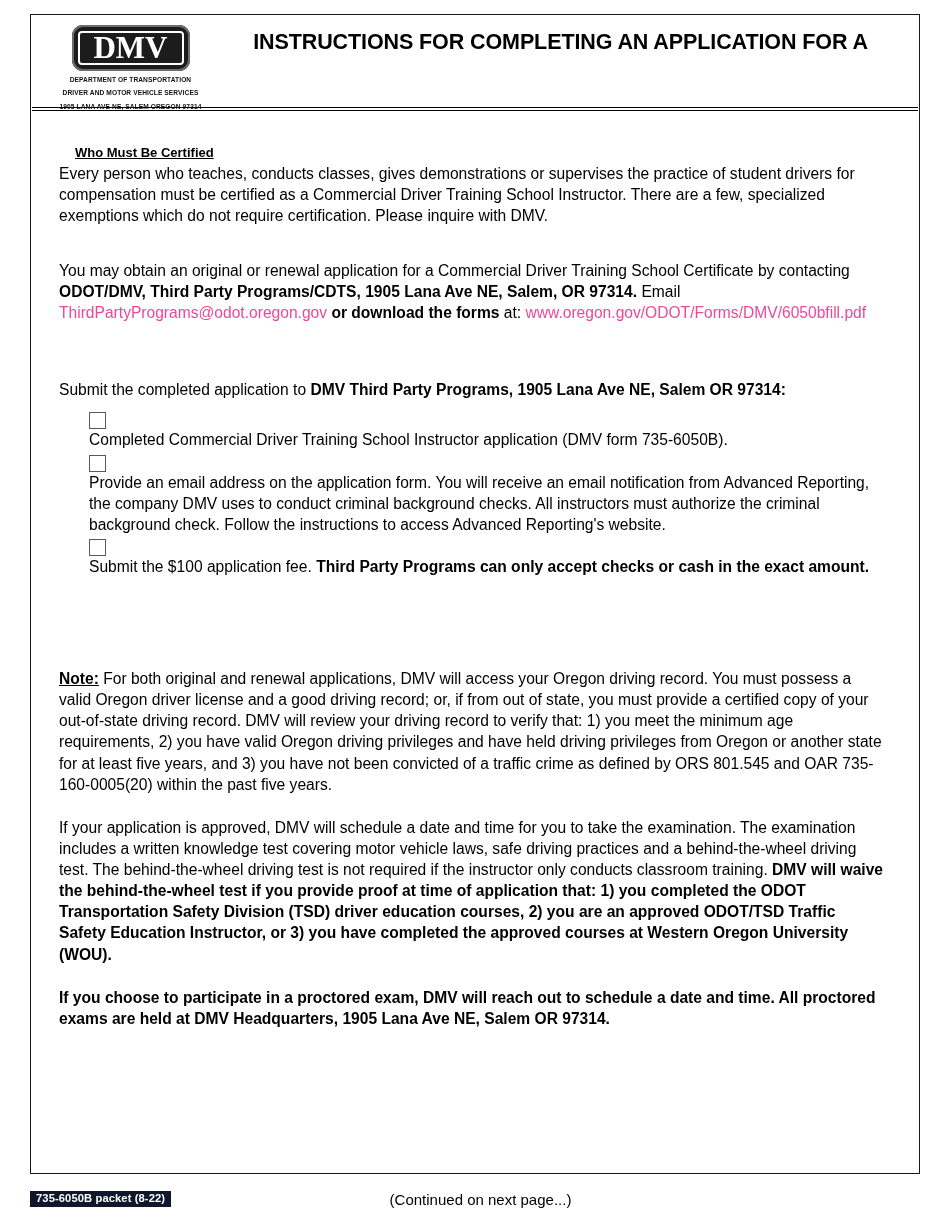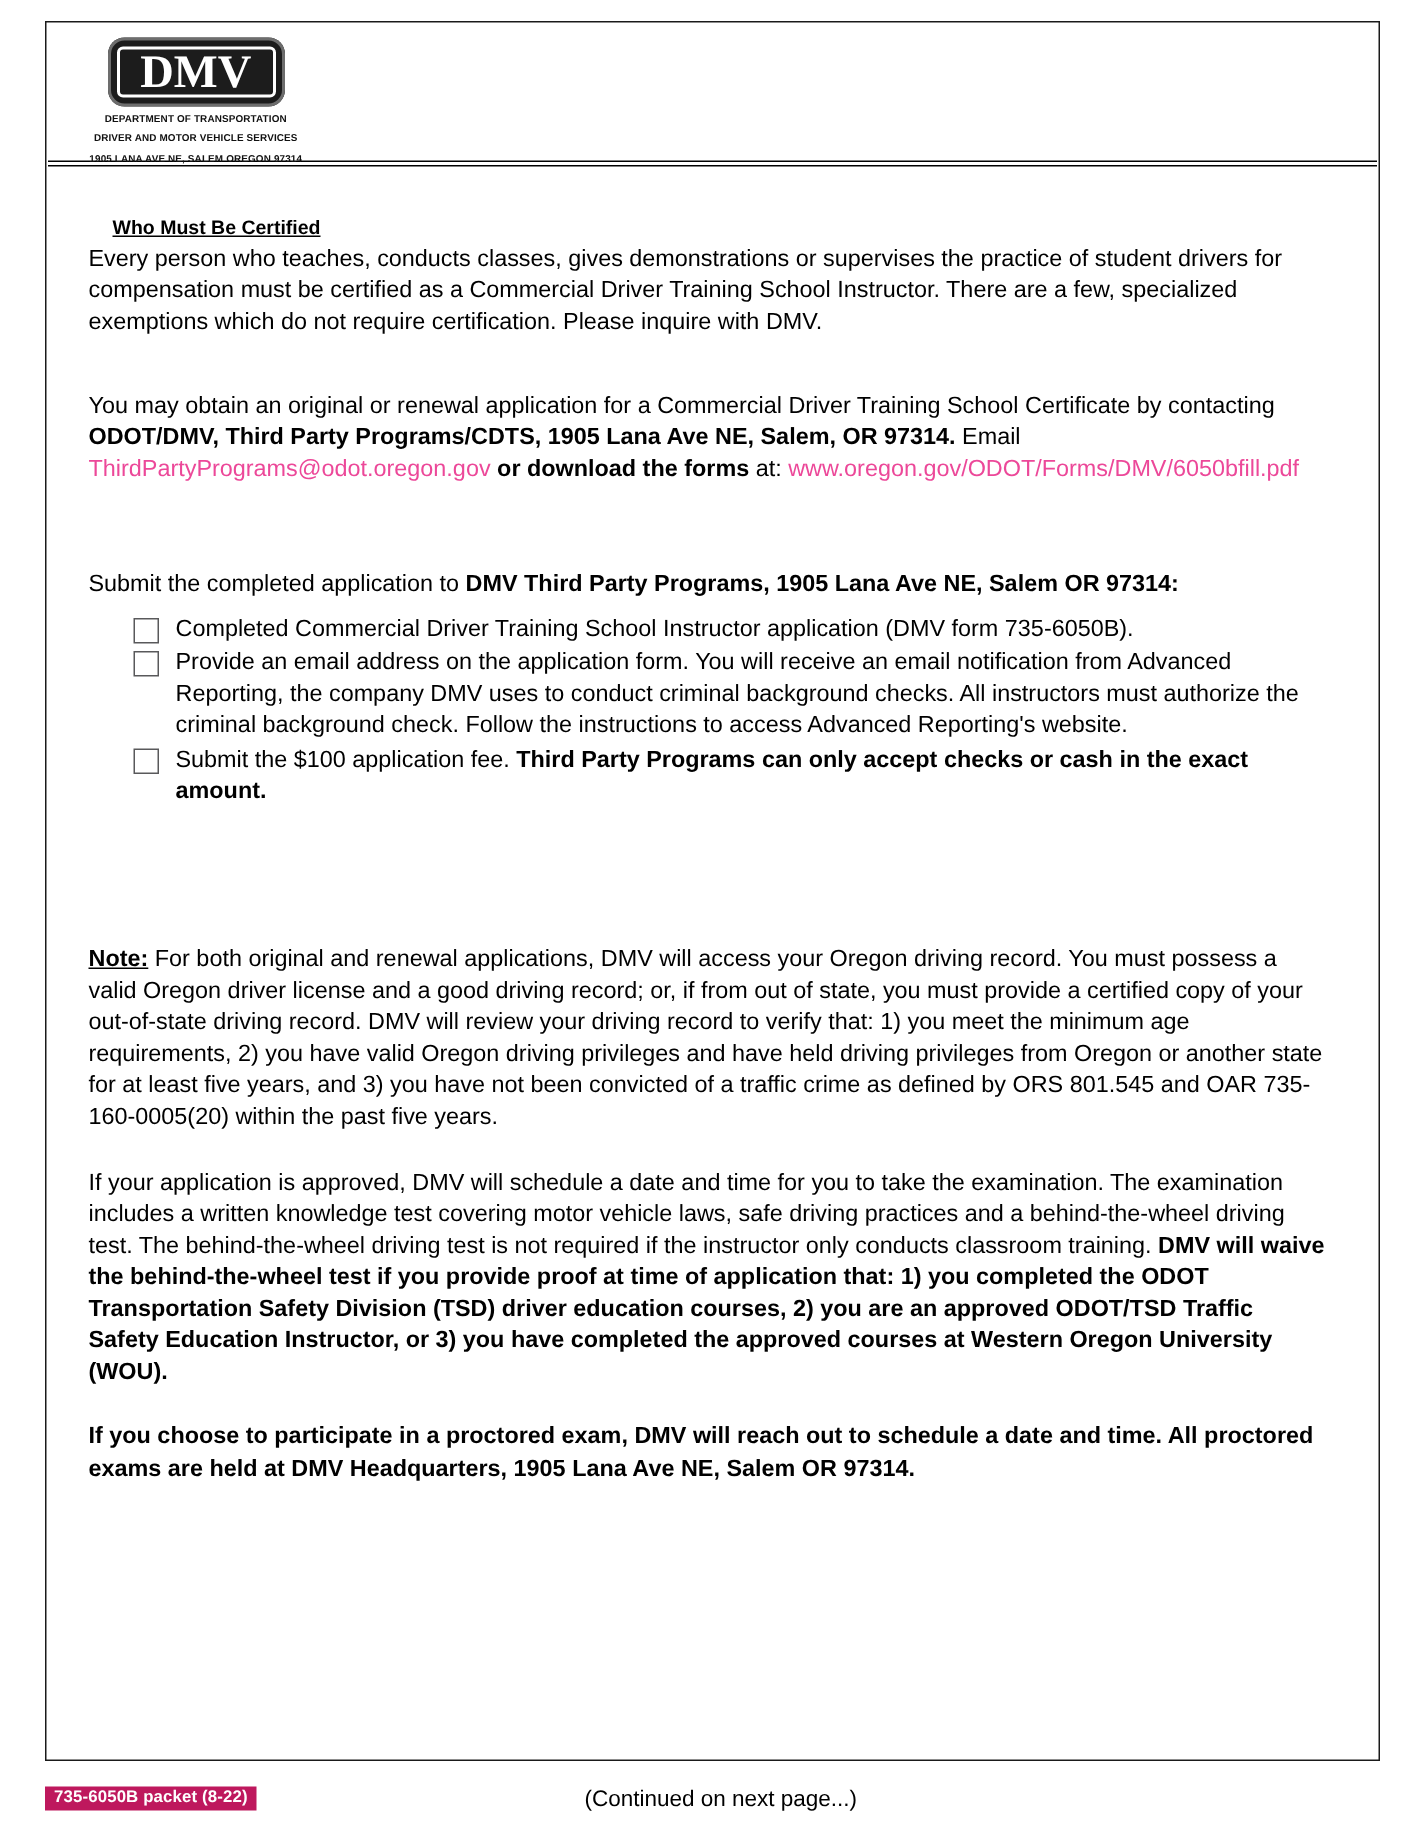--- a/index.html
+++ b/index.html
@@ -204,6 +204,7 @@
       </div>
 
       <div class="title-block">
+        <div class="title-line">INSTRUCTIONS FOR COMPLETING AN APPLICATION  FOR A</div>
       </div>
 
     </div>

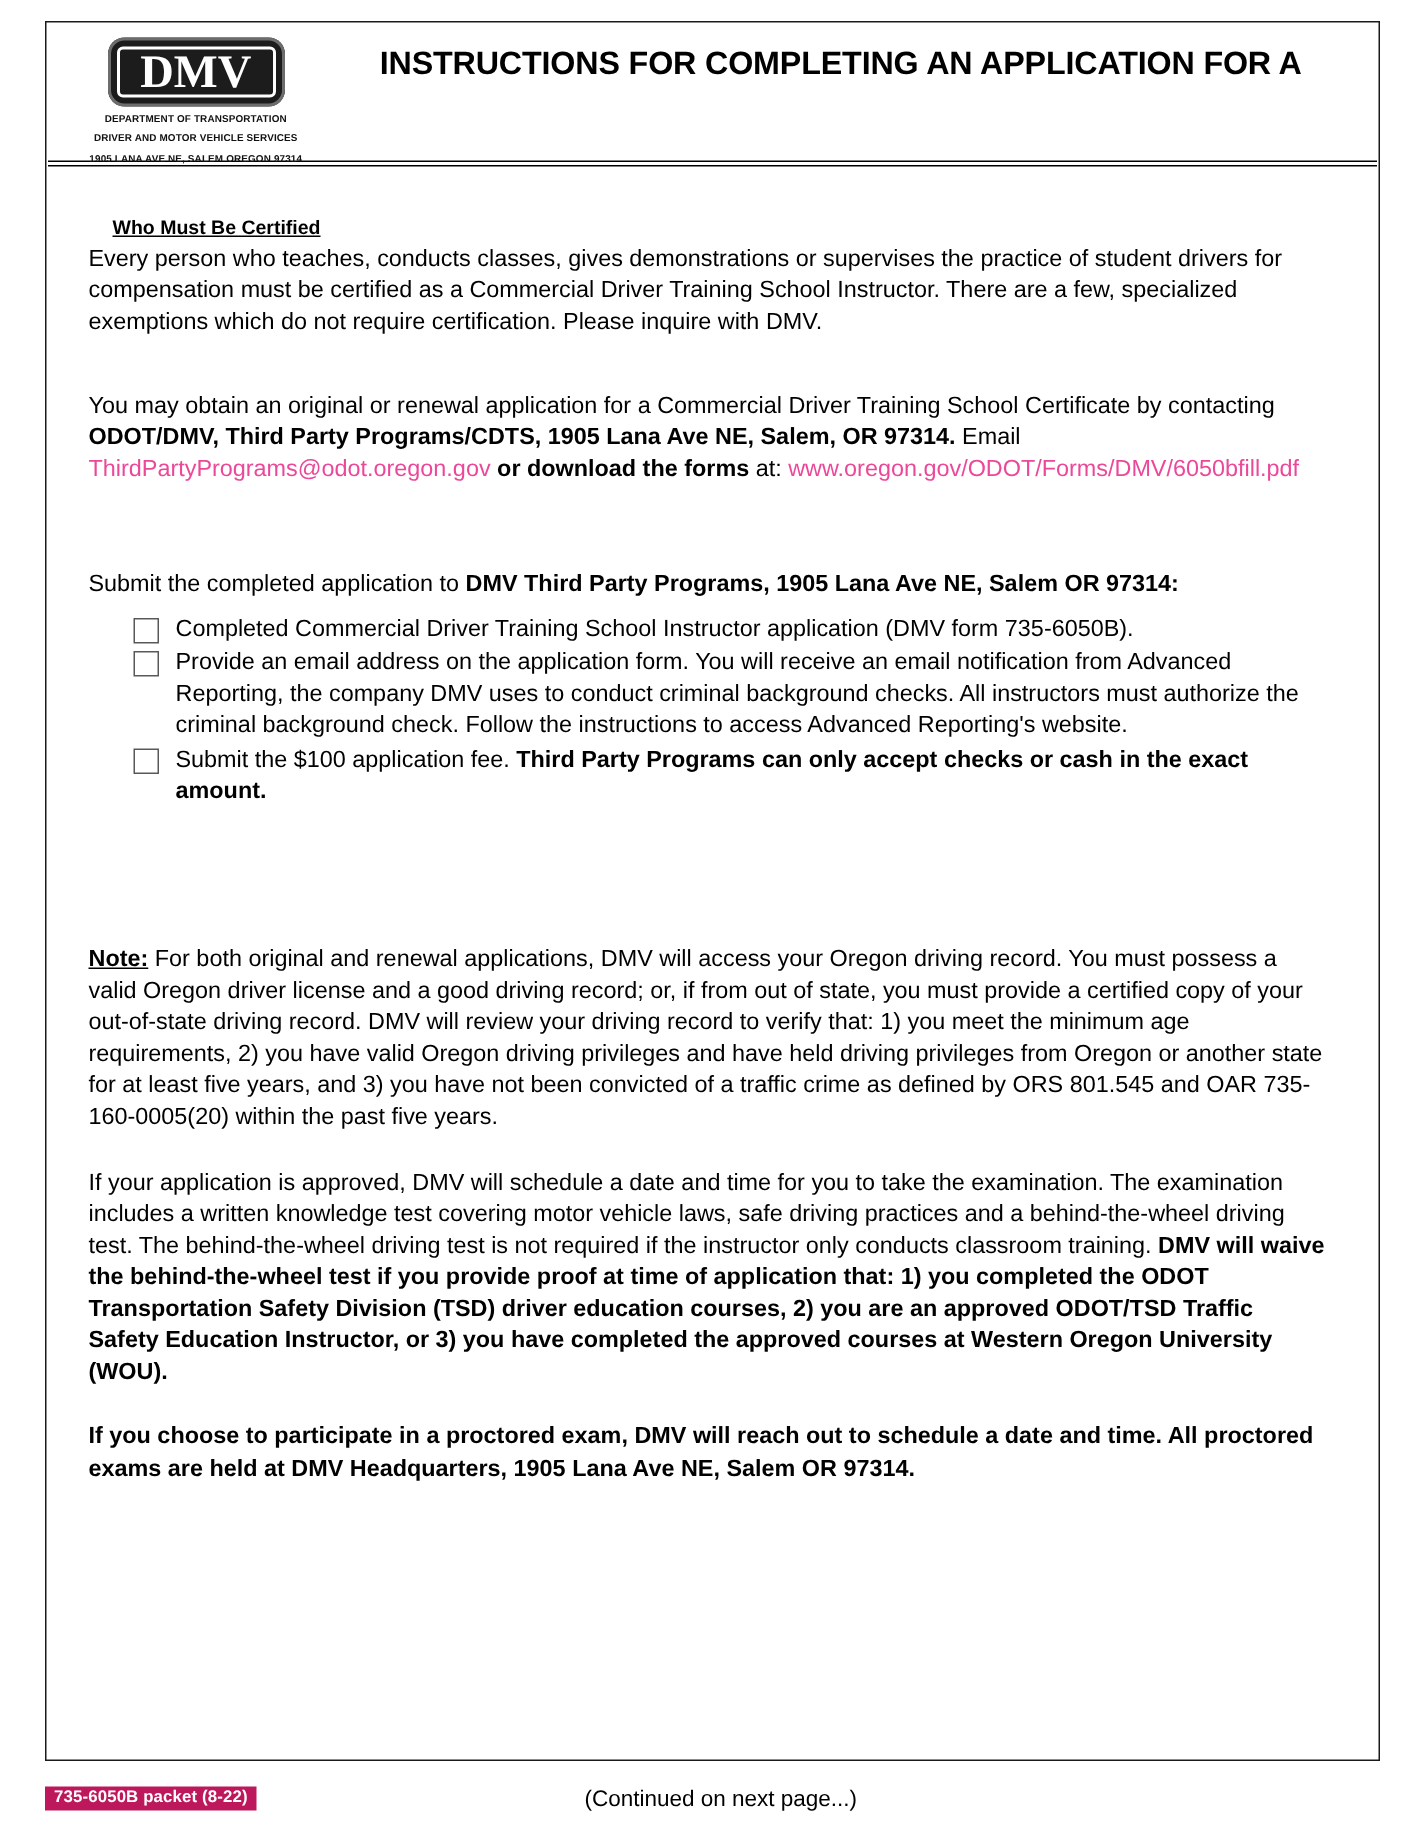--- a/index.html
+++ b/index.html
@@ -143,6 +143,7 @@
     display: flex;
     align-items: flex-start;
     margin-bottom: 1px;
+    flex-direction: column;
   }
   .checkbox {
     width: 17px;

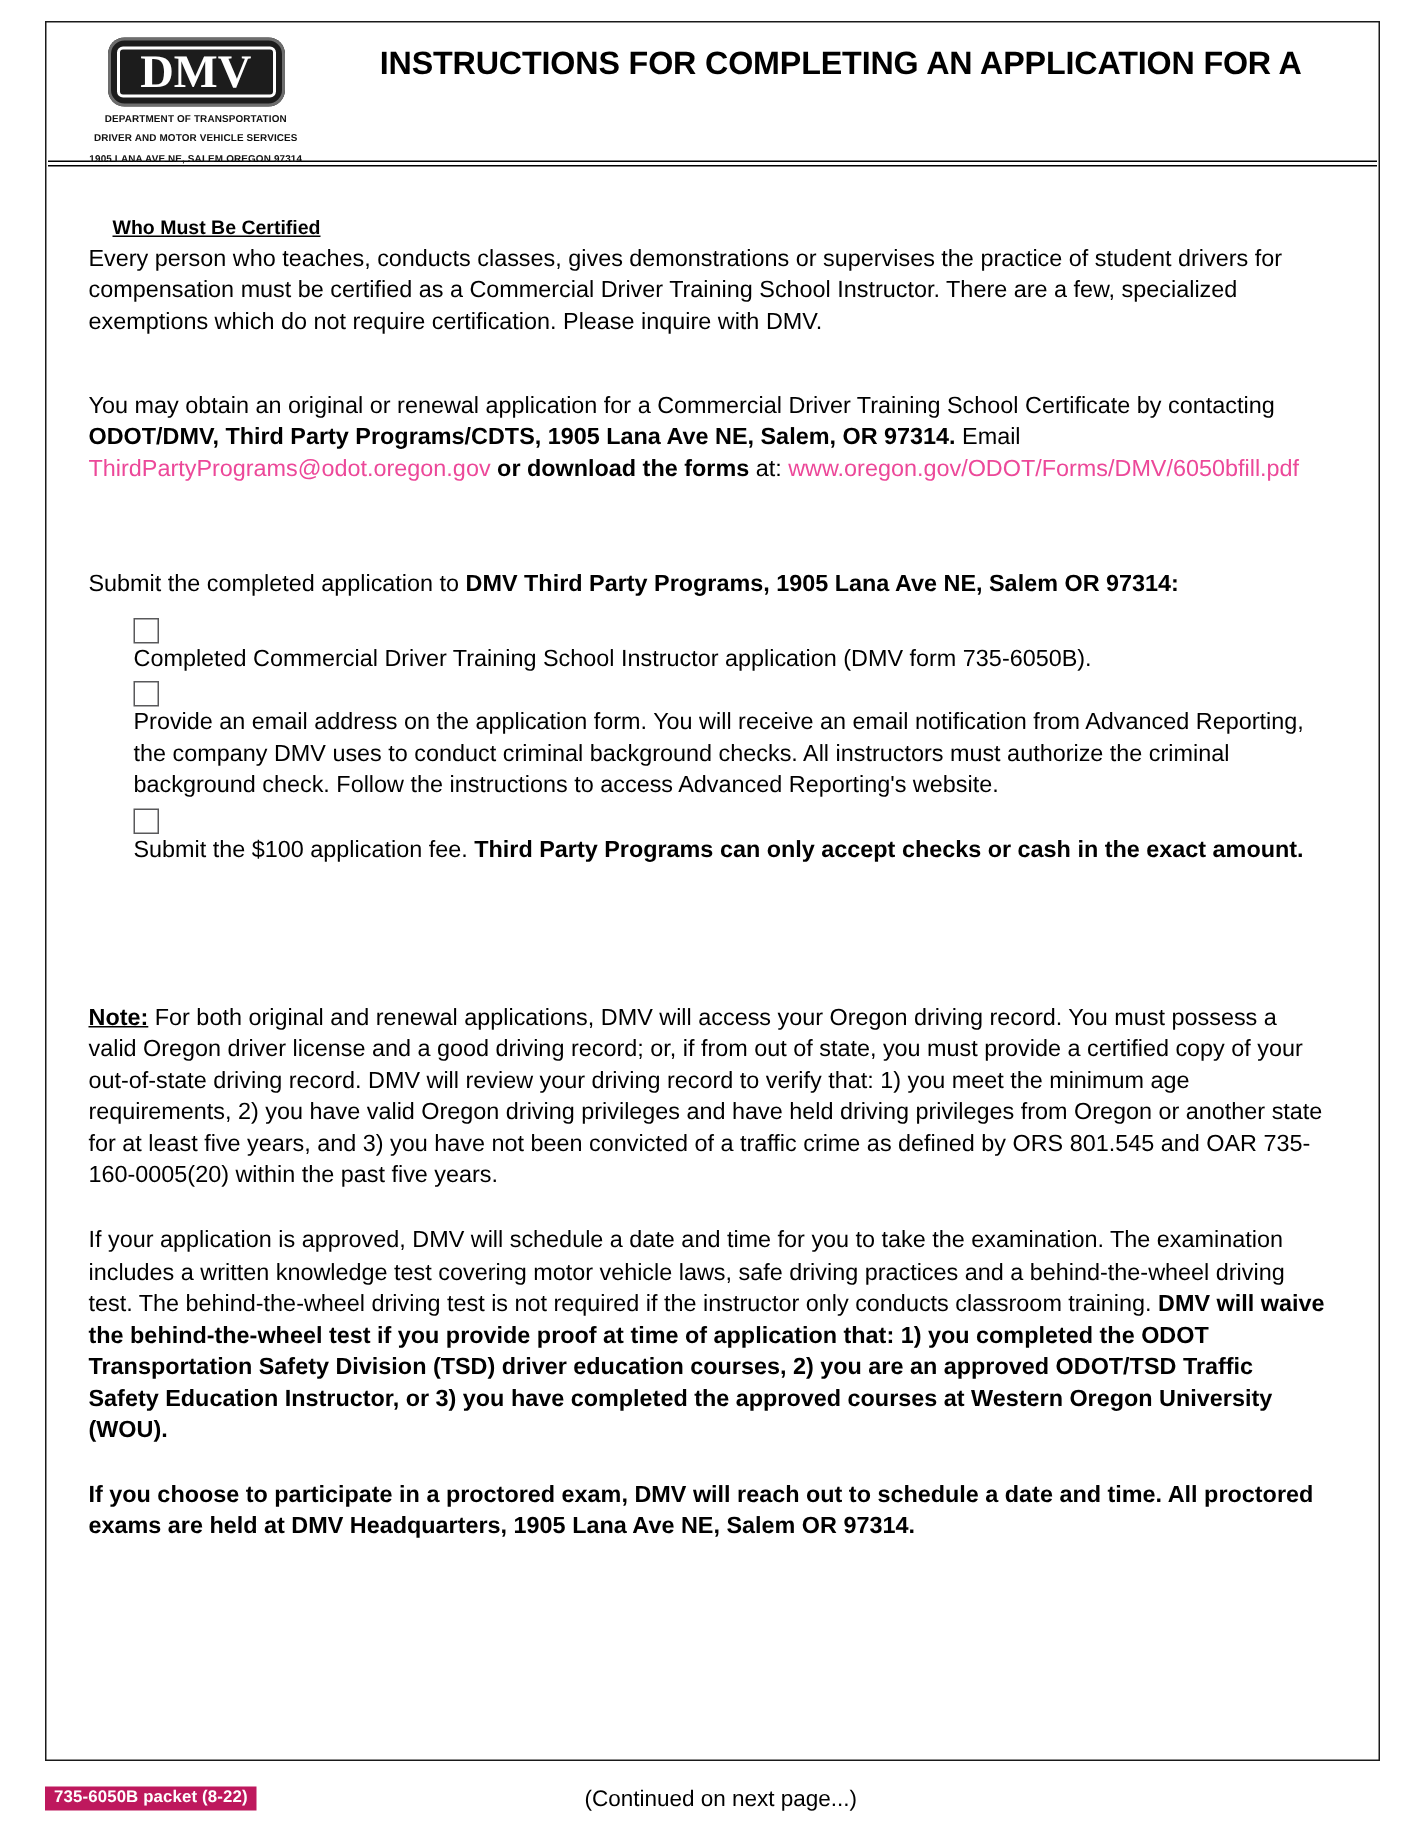--- a/index.html
+++ b/index.html
@@ -171,7 +171,7 @@
     align-items: center;
   }
   .form-id {
-    background: #be185d;
+    background: #0f172a;
     color: #ffffff;
     font-size: 11.2px;
     font-weight: bold;

